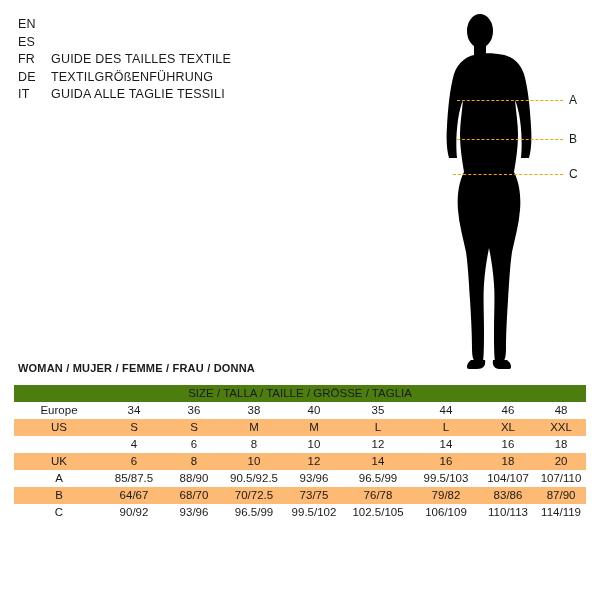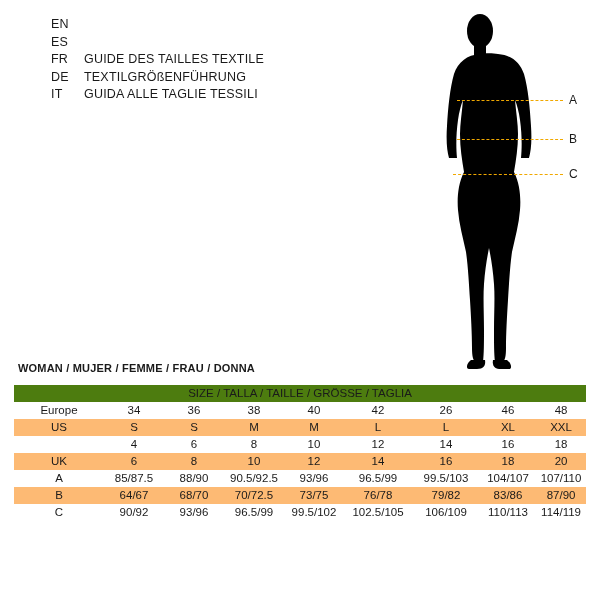--- a/index.html
+++ b/index.html
@@ -34,7 +34,6 @@
     font-size: 12.5px;
     line-height: 17.5px;
     letter-spacing: 0.2px;
-    margin-left: 33px;
   }
   .lang-code {
     width: 33px;

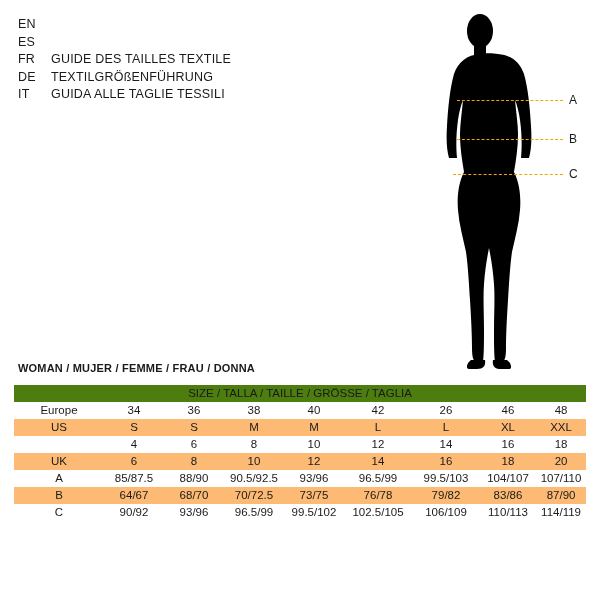--- a/index.html
+++ b/index.html
@@ -245,7 +245,7 @@
           <td>36</td>
           <td>38</td>
           <td>40</td>
-          <td>42</td>
+          <td>35</td>
           <td>26</td>
           <td>46</td>
           <td>48</td>

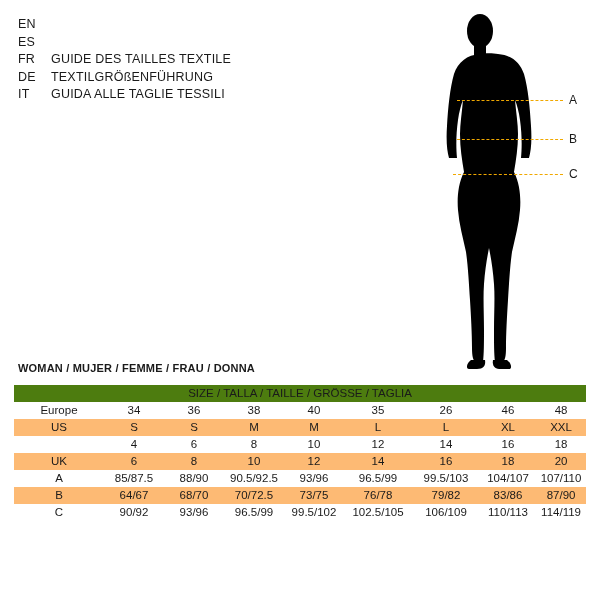--- a/index.html
+++ b/index.html
@@ -246,7 +246,7 @@
           <td>38</td>
           <td>40</td>
           <td>35</td>
-          <td>26</td>
+          <td>44</td>
           <td>46</td>
           <td>48</td>
         </tr>

